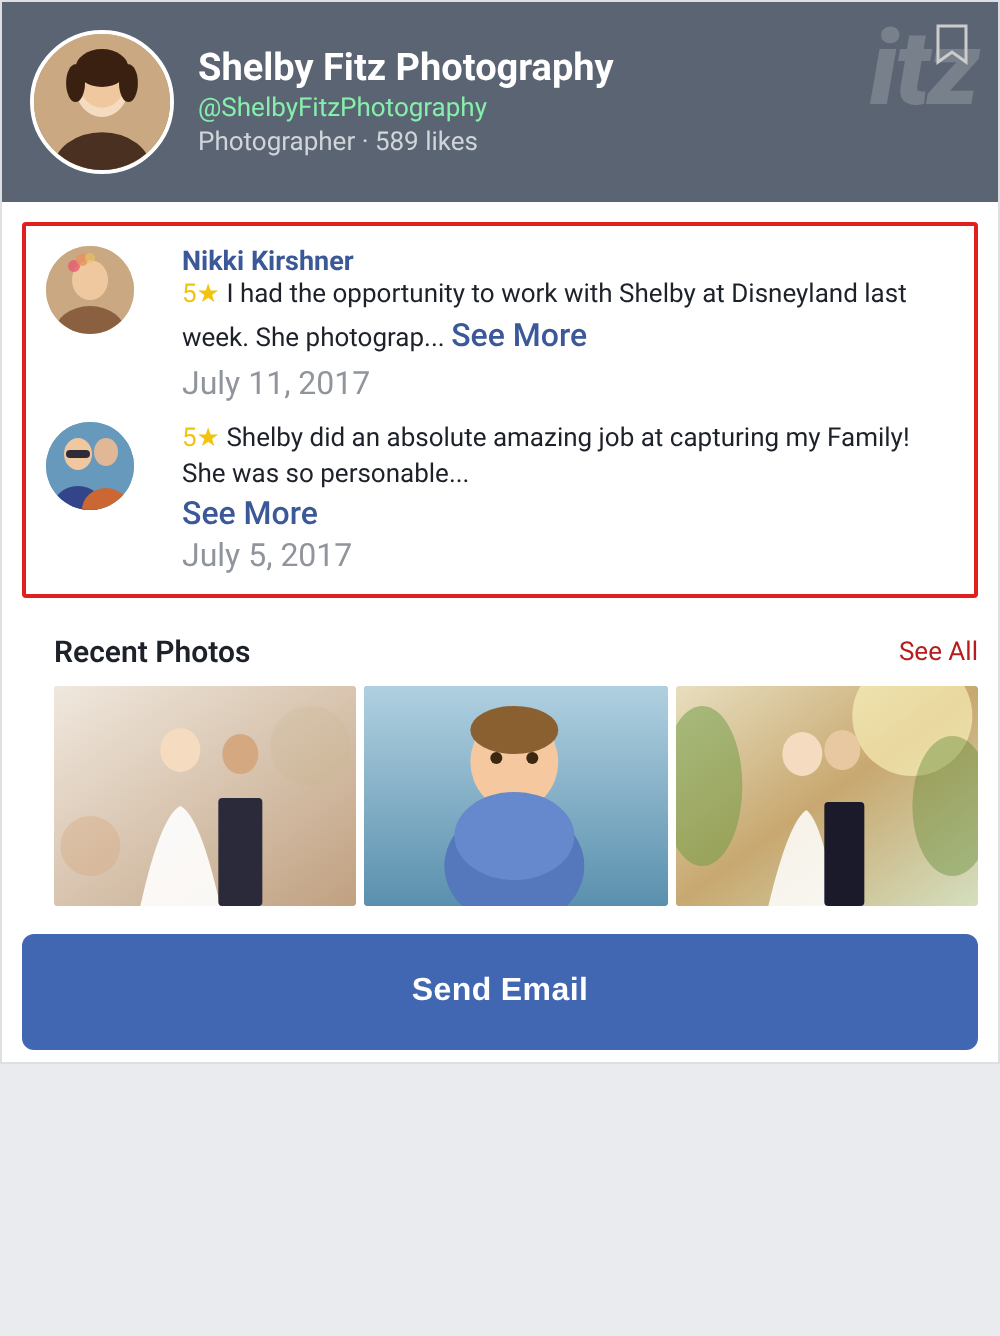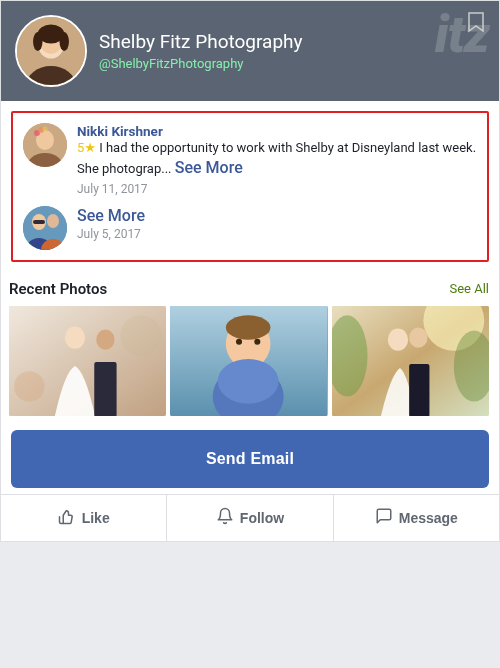--- a/index.html
+++ b/index.html
@@ -63,7 +63,7 @@
     }
     .header-name {
       font-size: 19px;
-      font-weight: 400;
+      font-weight: 700;
       color: #fff;
       line-height: 1.2;
     }

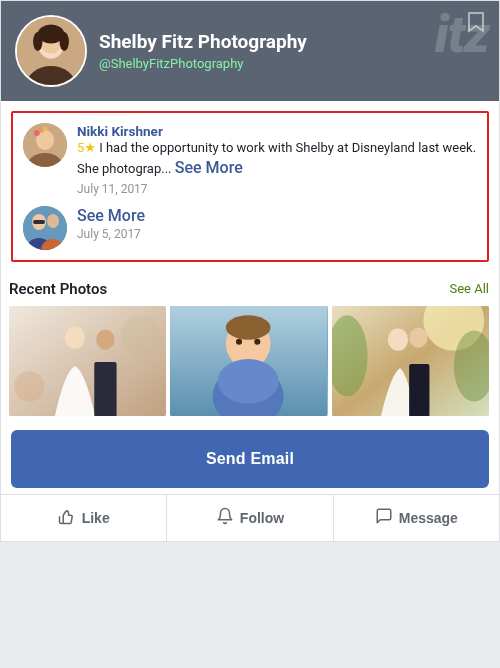--- a/index.html
+++ b/index.html
@@ -250,6 +250,7 @@
     <div class="header-info">
       <div class="header-name">Shelby Fitz Photography</div>
       <div class="header-handle">@ShelbyFitzPhotography</div>
+      <div class="header-meta">Photographer · 589 likes</div>
     </div>
     <div class="header-bookmark">
       <svg width="18" height="22" viewBox="0 0 18 22" fill="none" xmlns="http://www.w3.org/2000/svg">

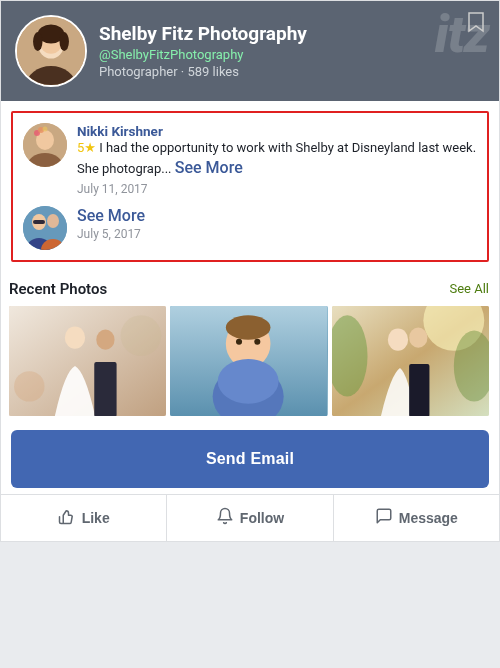--- a/index.html
+++ b/index.html
@@ -113,7 +113,7 @@
     }
     .review-avatar.blue-bg { background: #6699bb; }
     .review-content {
-      margin-left: 10px;
+      margin-left: 24px;
       flex: 1;
     }
     .review-name {

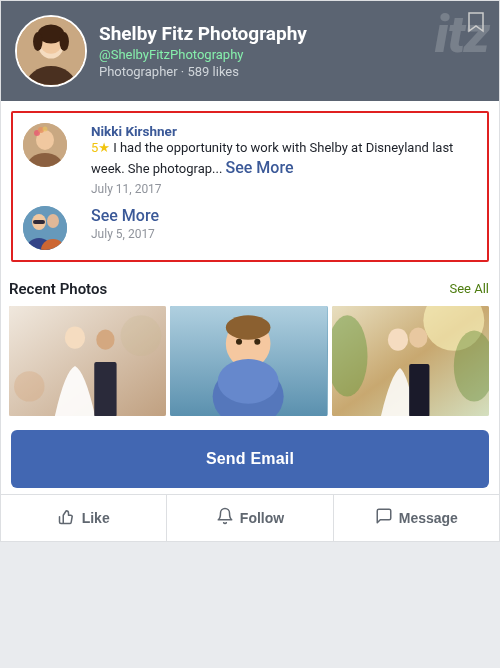--- a/index.html
+++ b/index.html
@@ -138,7 +138,7 @@
       cursor: pointer;
     }
     .review-date {
-      font-size: 12px;
+      font-size: 16px;
       color: #90949c;
       margin-top: 2px;
     }

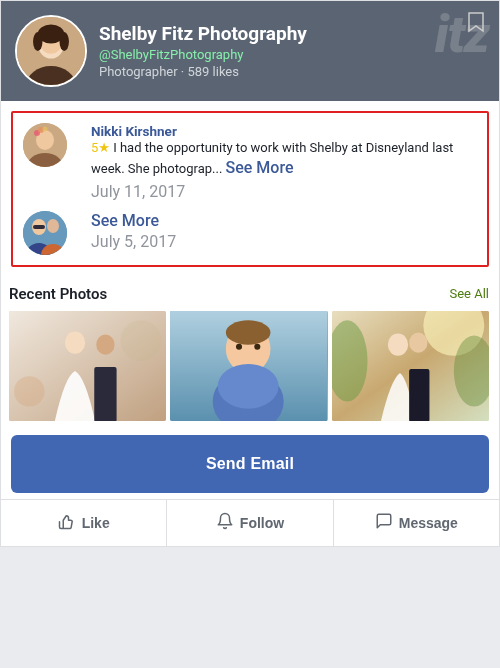--- a/index.html
+++ b/index.html
@@ -296,6 +296,9 @@
         </svg>
       </div>
       <div class="review-content">
+        <div class="review-text">
+          <span class="review-stars">5★</span><span> Shelby did an absolute amazing job at capturing my Family! She was so personable...</span>
+        </div>
         <div class="review-see-more">See More</div>
         <div class="review-date">July 5, 2017</div>
       </div>

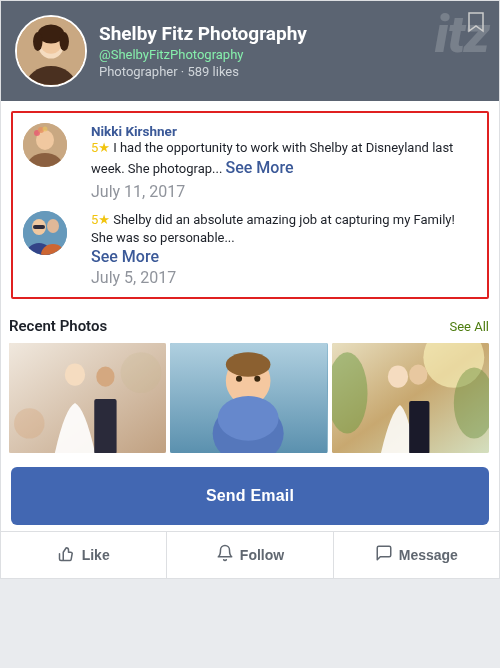--- a/index.html
+++ b/index.html
@@ -144,7 +144,7 @@
     }
     
     .photos-section {
-      padding: 8px 10px 6px 8px;
+      padding: 8px 10px 6px 26px;
     }
     .photos-header {
       display: flex;

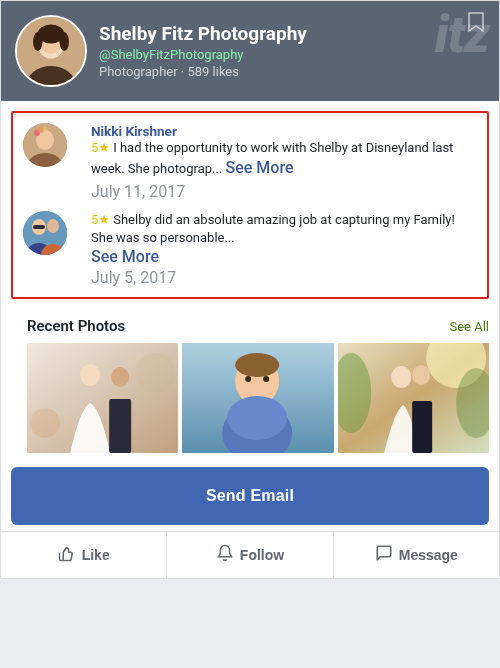--- a/index.html
+++ b/index.html
@@ -159,7 +159,7 @@
     }
     .photos-see-all {
       font-size: 13px;
-      color: #4d7c0f;
+      color: #b91c1c;
       cursor: pointer;
     }
     .photos-grid {

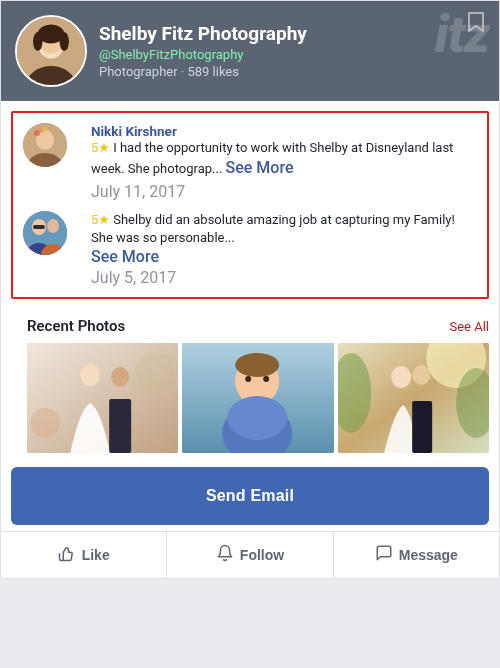--- a/index.html
+++ b/index.html
@@ -387,32 +387,6 @@
     <button class="send-email-btn">Send Email</button>
   </div>
 
-  <div class="action-bar">
-    <button class="action-btn">
-      <span class="action-icon">
-        <svg width="18" height="18" viewBox="0 0 24 24" fill="none" xmlns="http://www.w3.org/2000/svg">
-          <path d="M7 22V11M2 13v7a2 2 0 002 2h11.57a2 2 0 001.97-1.66l1.43-8A2 2 0 0017 11H14v-3a3 3 0 00-3-3L7 11" stroke="#606770" stroke-width="2" stroke-linecap="round" stroke-linejoin="round"></path>
-        </svg>
-      </span>
-      <span>Like</span>
-    </button>
-    <button class="action-btn">
-      <span class="action-icon">
-        <svg width="18" height="18" viewBox="0 0 24 24" fill="none" xmlns="http://www.w3.org/2000/svg">
-          <path d="M18 8A6 6 0 006 8c0 7-3 9-3 9h18s-3-2-3-9M13.73 21a2 2 0 01-3.46 0" stroke="#606770" stroke-width="2" stroke-linecap="round" stroke-linejoin="round"></path>
-        </svg>
-      </span>
-      <span>Follow</span>
-    </button>
-    <button class="action-btn">
-      <span class="action-icon">
-        <svg width="18" height="18" viewBox="0 0 24 24" fill="none" xmlns="http://www.w3.org/2000/svg">
-          <path d="M21 15a2 2 0 01-2 2H7l-4 4V5a2 2 0 012-2h14a2 2 0 012 2z" stroke="#606770" stroke-width="2" stroke-linecap="round" stroke-linejoin="round"></path>
-        </svg>
-      </span>
-      <span>Message</span>
-    </button>
-  </div>
 
 </div>
 

